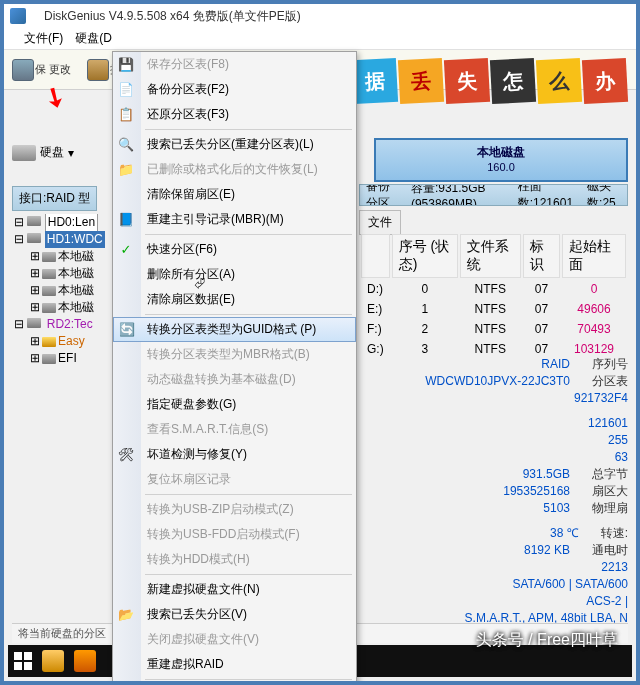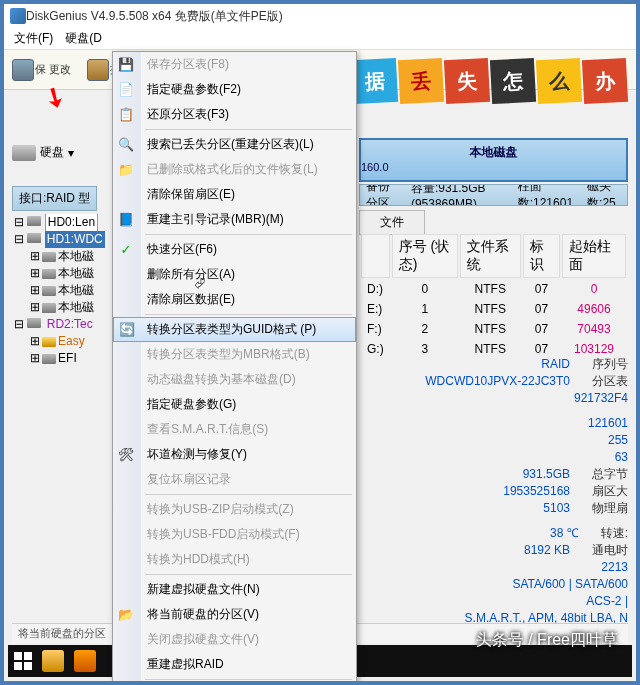--- a/index.html
+++ b/index.html
@@ -4,7 +4,7 @@
 <style>
 *{margin:0;padding:0;box-sizing:border-box;font-family:"Microsoft YaHei",SimSun,sans-serif;font-size:12px}
 body{background:#f0f0f0;width:640px;height:685px;position:relative;overflow:hidden;border:4px solid #4a7db5}
-.titlebar{height:24px;background:#fff;display:flex;align-items:center;padding:0 6px;gap:0}
+.titlebar{height:24px;background:#fff;display:flex;align-items:center;padding:0 6px;gap:18px}
 .tb-icon{width:16px;height:16px;background:linear-gradient(135deg,#4a90d9,#2c6aa0);border-radius:2px}
 .tb-text{font-size:12px;color:#333}
 .menubar{height:22px;background:#fff;display:flex;align-items:center;padding:0 4px;border-bottom:1px solid #e0e0e0}

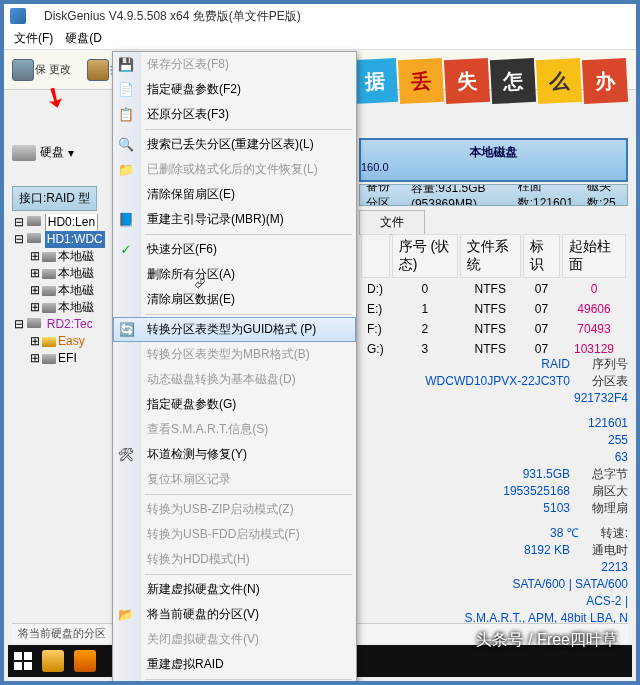--- a/index.html
+++ b/index.html
@@ -7,7 +7,7 @@
 .titlebar{height:24px;background:#fff;display:flex;align-items:center;padding:0 6px;gap:18px}
 .tb-icon{width:16px;height:16px;background:linear-gradient(135deg,#4a90d9,#2c6aa0);border-radius:2px}
 .tb-text{font-size:12px;color:#333}
-.menubar{height:22px;background:#fff;display:flex;align-items:center;padding:0 4px;border-bottom:1px solid #e0e0e0}
+.menubar{height:22px;background:#fff;display:flex;align-items:center;padding:0 14px;border-bottom:1px solid #e0e0e0}
 .menubar span{padding:2px 6px;cursor:default}
 .toolbar{height:40px;background:#f8f8f0;display:flex;align-items:center;padding:4px;gap:8px;border-bottom:1px solid #d0d0d0}
 .tbtn{display:flex;flex-direction:row;align-items:center;gap:1px;padding:2px 4px}

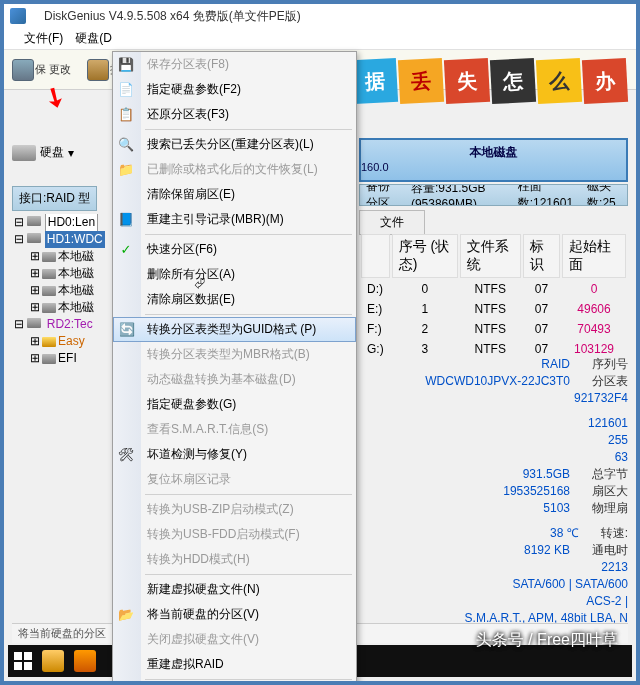--- a/index.html
+++ b/index.html
@@ -149,7 +149,7 @@
     </div>
   <div class="mi">
       <span class="ic">📄</span>
-      <span>指定硬盘参数(F2)</span>
+      <span>备份分区表(F2)</span>
     </div>
   <div class="mi">
       <span class="ic">📋</span>

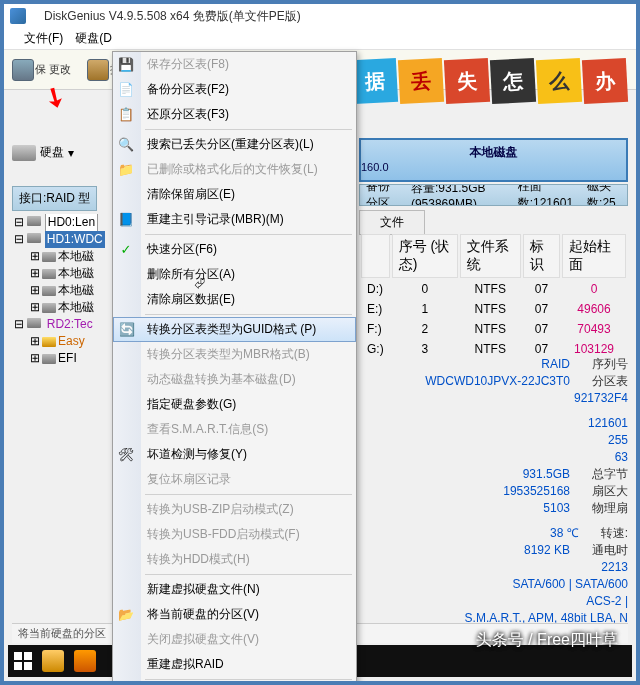--- a/index.html
+++ b/index.html
@@ -38,7 +38,7 @@
 .context hr{margin:2px 4px 2px 32px;border:none;border-top:1px solid #d0d0d0}
 .context .ic{position:absolute;left:5px;width:16px;height:16px;display:flex;align-items:center;justify-content:center;font-size:13px}
 .cursor{position:absolute;left:190px;top:271px;font-size:14px;z-index:6;color:#000}
-.diskbar{position:absolute;right:8px;top:134px;left:355px;height:44px;border:2px solid #3a7ab5;background:linear-gradient(#b8d8f0,#8fc1e8)}
+.diskbar{position:absolute;right:8px;top:134px;left:370px;height:44px;border:2px solid #3a7ab5;background:linear-gradient(#b8d8f0,#8fc1e8)}
 .diskbar .lbl1{text-align:center;color:#004;font-weight:bold;padding-top:4px}
 .diskbar .lbl2{color:#004;font-size:11px}
 .info-row{position:absolute;left:355px;right:8px;top:180px;height:22px;background:linear-gradient(#c8dff0,#b0d0e4);border:1px solid #8ab;display:flex;align-items:center;font-size:11px;padding:0 6px;gap:14px;overflow:hidden}

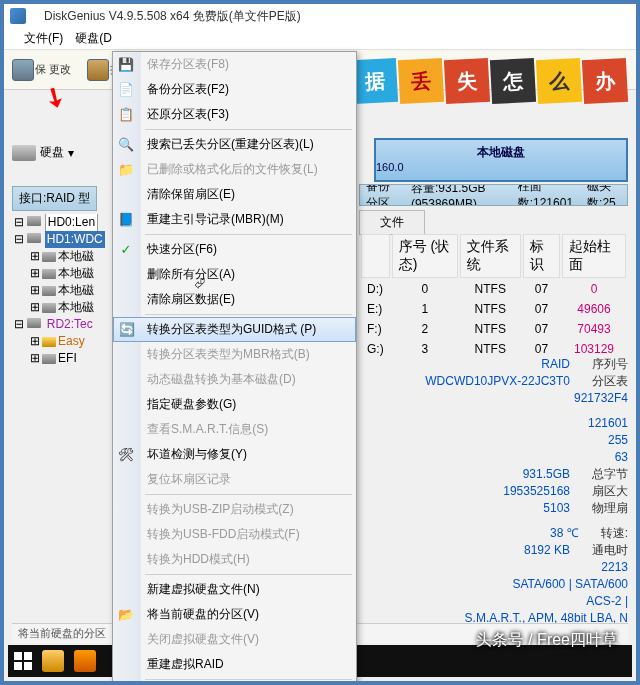--- a/index.html
+++ b/index.html
@@ -40,7 +40,7 @@
 .cursor{position:absolute;left:190px;top:271px;font-size:14px;z-index:6;color:#000}
 .diskbar{position:absolute;right:8px;top:134px;left:370px;height:44px;border:2px solid #3a7ab5;background:linear-gradient(#b8d8f0,#8fc1e8)}
 .diskbar .lbl1{text-align:center;color:#004;font-weight:bold;padding-top:4px}
-.diskbar .lbl2{color:#004;font-size:11px}
+.diskbar .lbl2{text-align:center;color:#004;font-size:11px}
 .info-row{position:absolute;left:355px;right:8px;top:180px;height:22px;background:linear-gradient(#c8dff0,#b0d0e4);border:1px solid #8ab;display:flex;align-items:center;font-size:11px;padding:0 6px;gap:14px;overflow:hidden}
 .tabs{position:absolute;left:355px;top:206px;display:flex}
 .tabs .tab{padding:3px 20px;border:1px solid #bbb;background:#eee;font-size:12px}

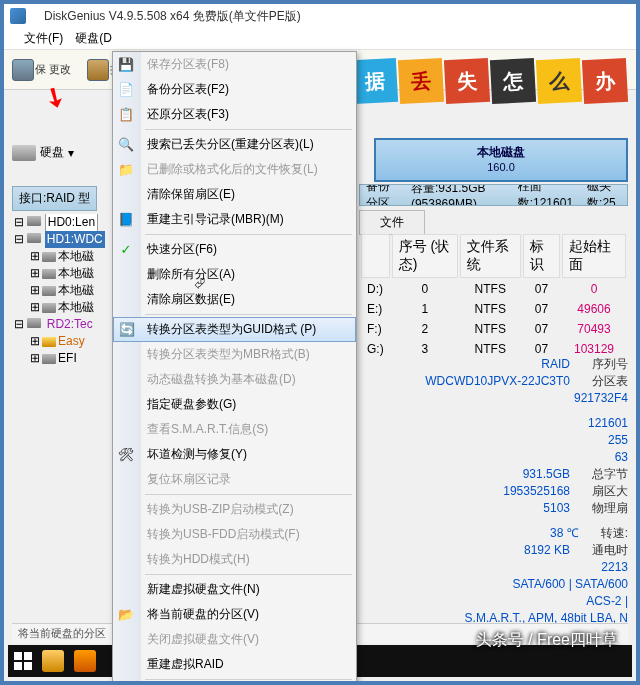--- a/index.html
+++ b/index.html
@@ -43,7 +43,7 @@
 .diskbar .lbl2{text-align:center;color:#004;font-size:11px}
 .info-row{position:absolute;left:355px;right:8px;top:180px;height:22px;background:linear-gradient(#c8dff0,#b0d0e4);border:1px solid #8ab;display:flex;align-items:center;font-size:11px;padding:0 6px;gap:14px;overflow:hidden}
 .tabs{position:absolute;left:355px;top:206px;display:flex}
-.tabs .tab{padding:3px 20px;border:1px solid #bbb;background:#eee;font-size:12px}
+.tabs .tab{padding:3px 8px;border:1px solid #bbb;background:#eee;font-size:12px}
 .ptable{position:absolute;left:355px;right:8px;top:228px;font-size:12px}
 .ptable th{text-align:left;font-weight:normal;padding:3px 6px;background:#f4f4f4;border:1px solid #ddd;font-size:14px}
 .ptable td{text-align:center;padding:2px 6px;font-size:12px}

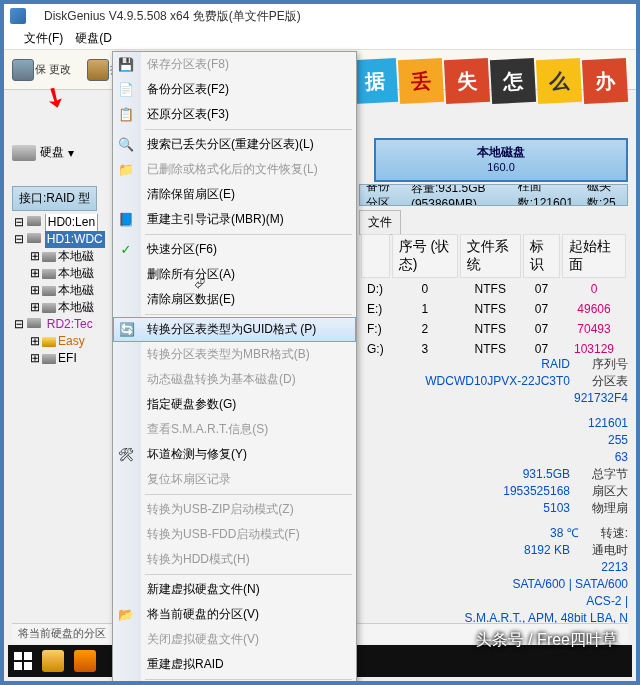--- a/index.html
+++ b/index.html
@@ -222,7 +222,7 @@
     </div>
   <div class="mi">
       <span class="ic">📂</span>
-      <span>将当前硬盘的分区(V)</span>
+      <span>搜索已丢失分区(V)</span>
     </div>
   <div class="mi dis">
       <span>关闭虚拟硬盘文件(V)</span>

